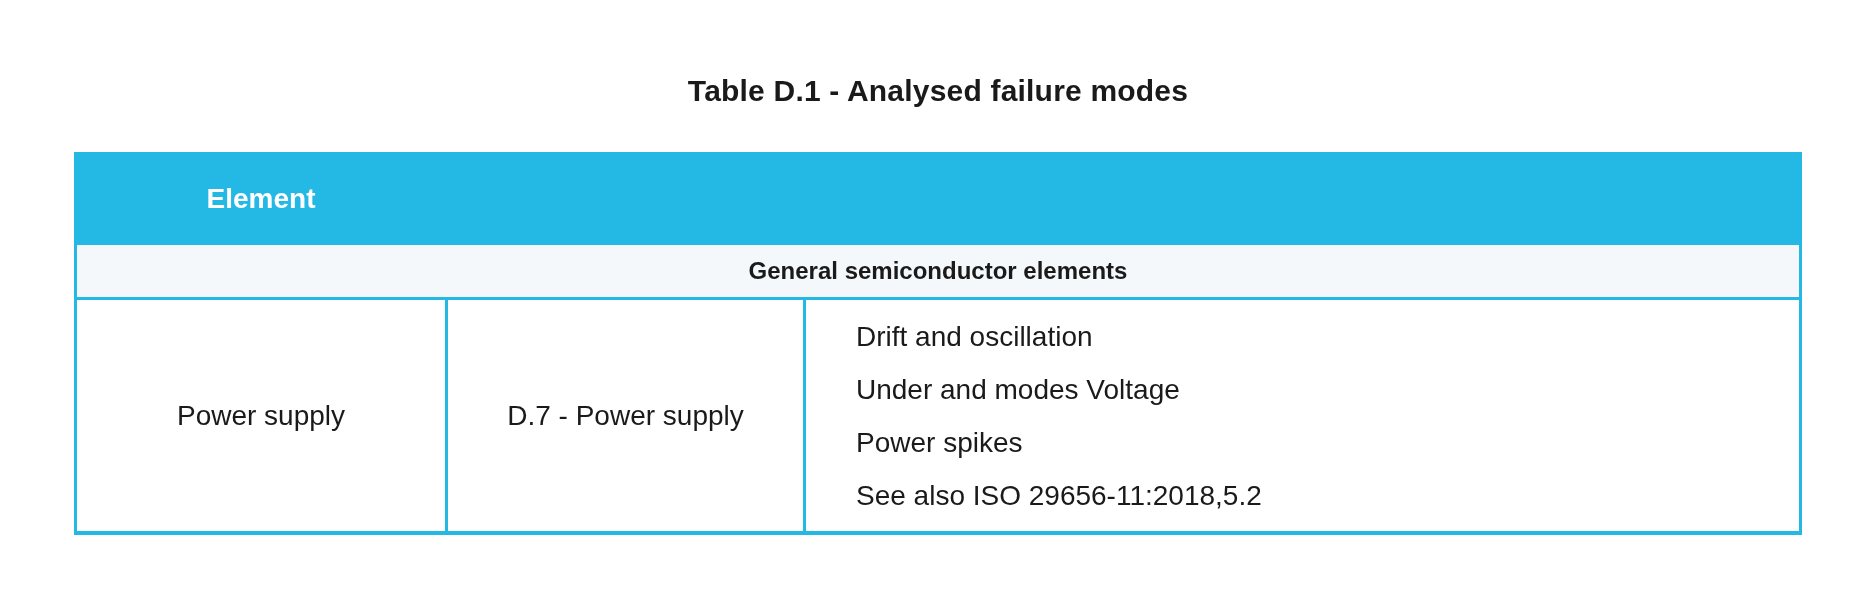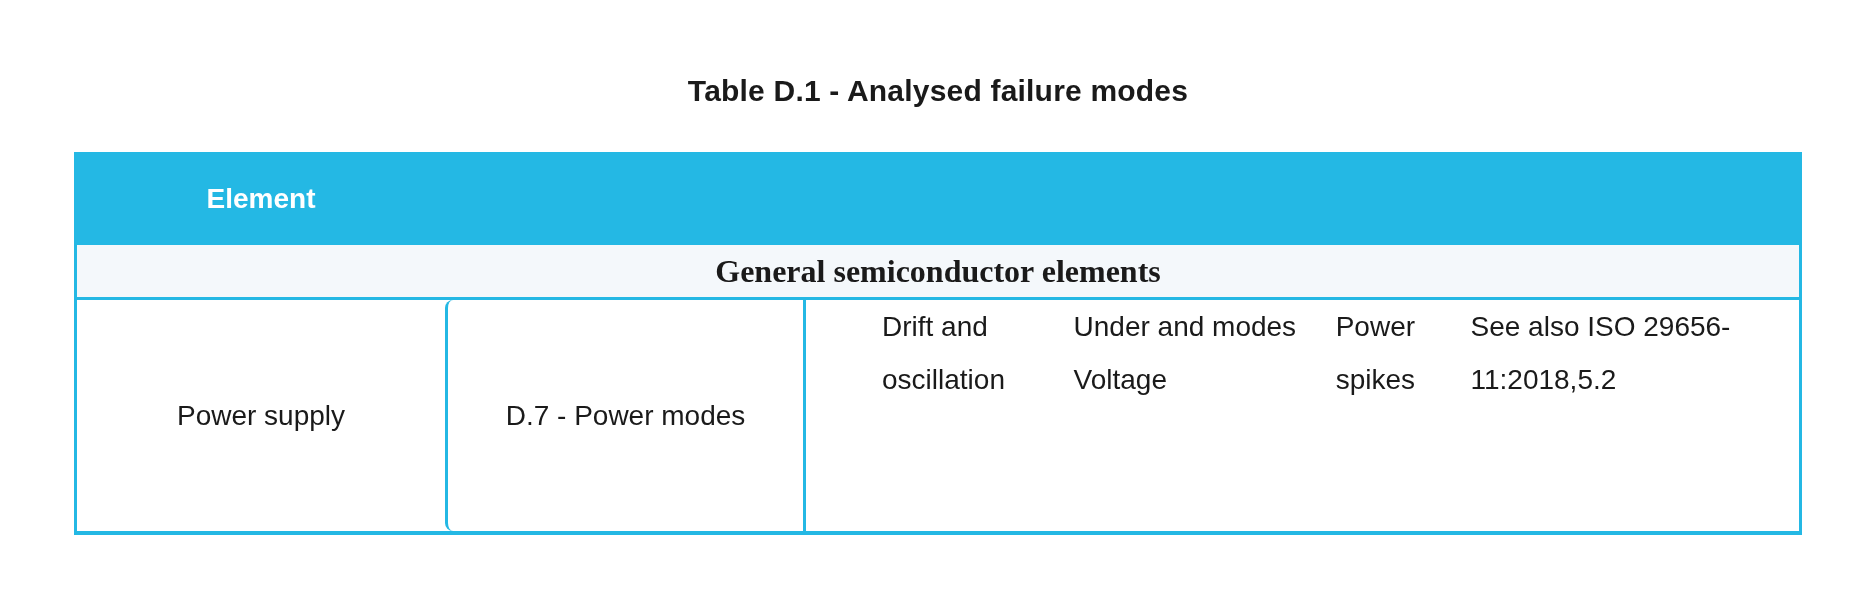--- a/index.html
+++ b/index.html
@@ -71,10 +71,9 @@
     display: flex;
     align-items: center;
     justify-content: center;
-    font-size: 32px;
+    font-size: 24px;
     font-weight: bold;
     color: var(--text);
-    font-family: Liberation Serif, serif;
   }
   .trow {
     display: grid;

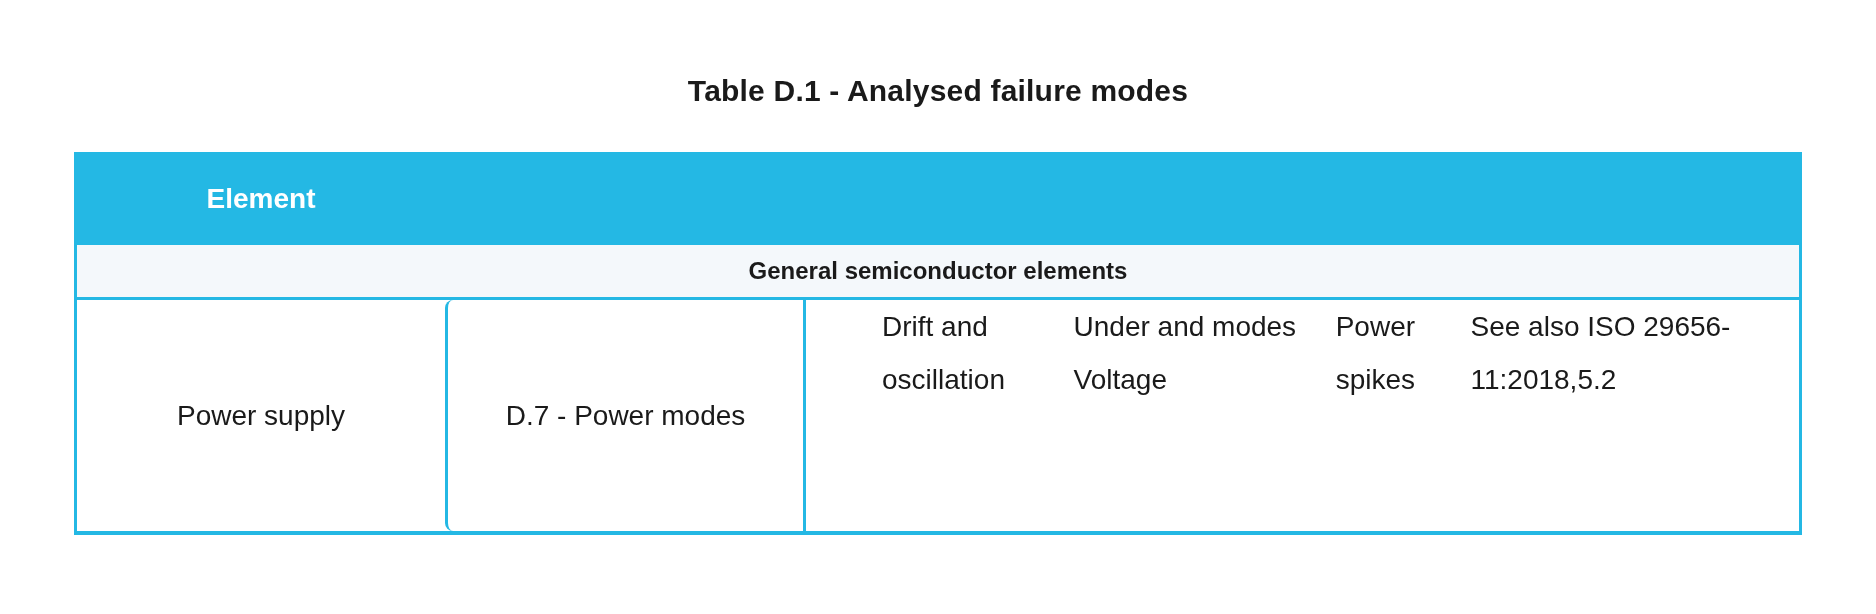--- a/index.html
+++ b/index.html
@@ -95,9 +95,9 @@
   }
   .td.modes {
     display: flex;
-    flex-direction: row;
+    flex-direction: column;
     justify-content: center;
-    padding-left: 76px;
+    padding-left: 50px;
   }
   .mode { line-height: 53px; }
 </style>

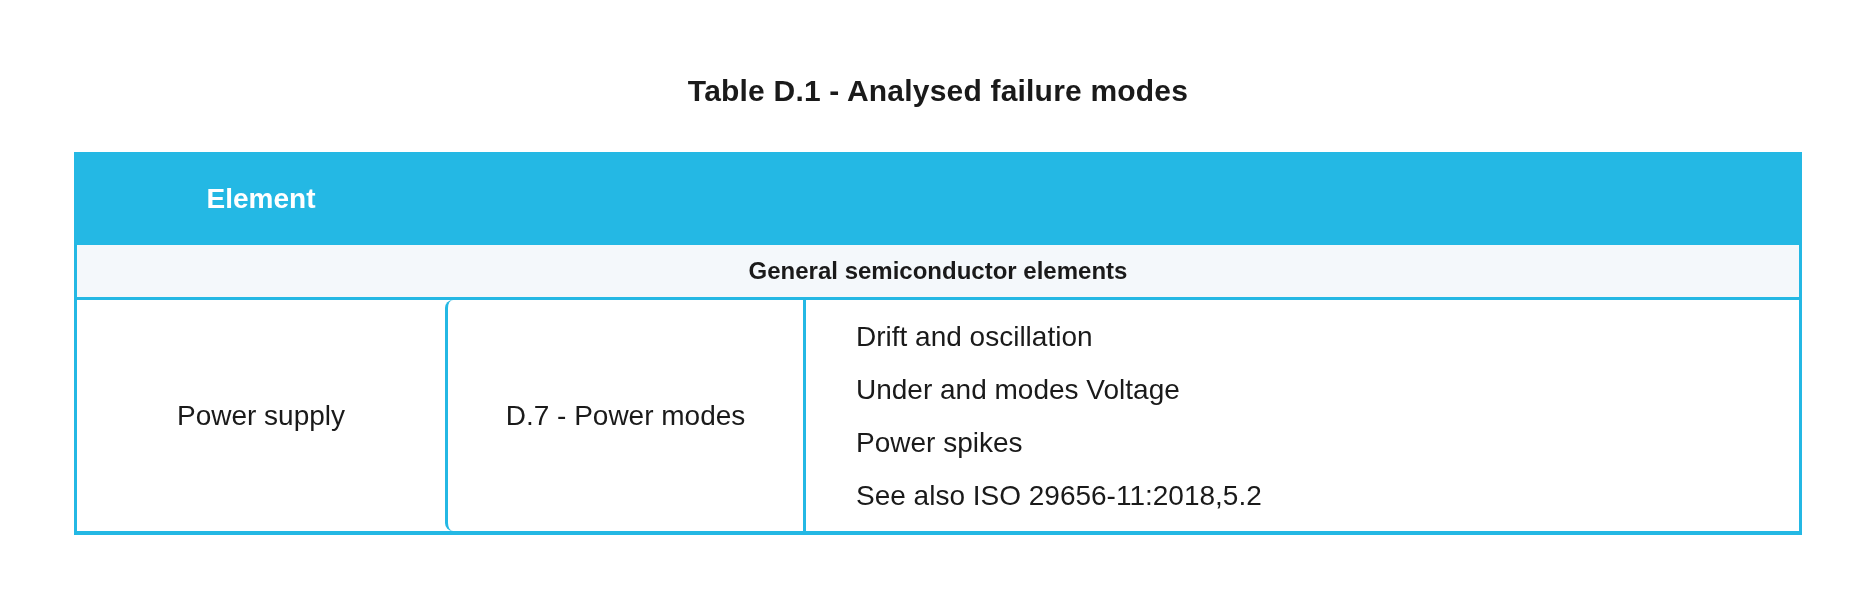--- a/index.html
+++ b/index.html
@@ -91,7 +91,6 @@
     align-items: center;
     justify-content: center;
     text-align: center;
-    border-radius: 8px;
   }
   .td.modes {
     display: flex;

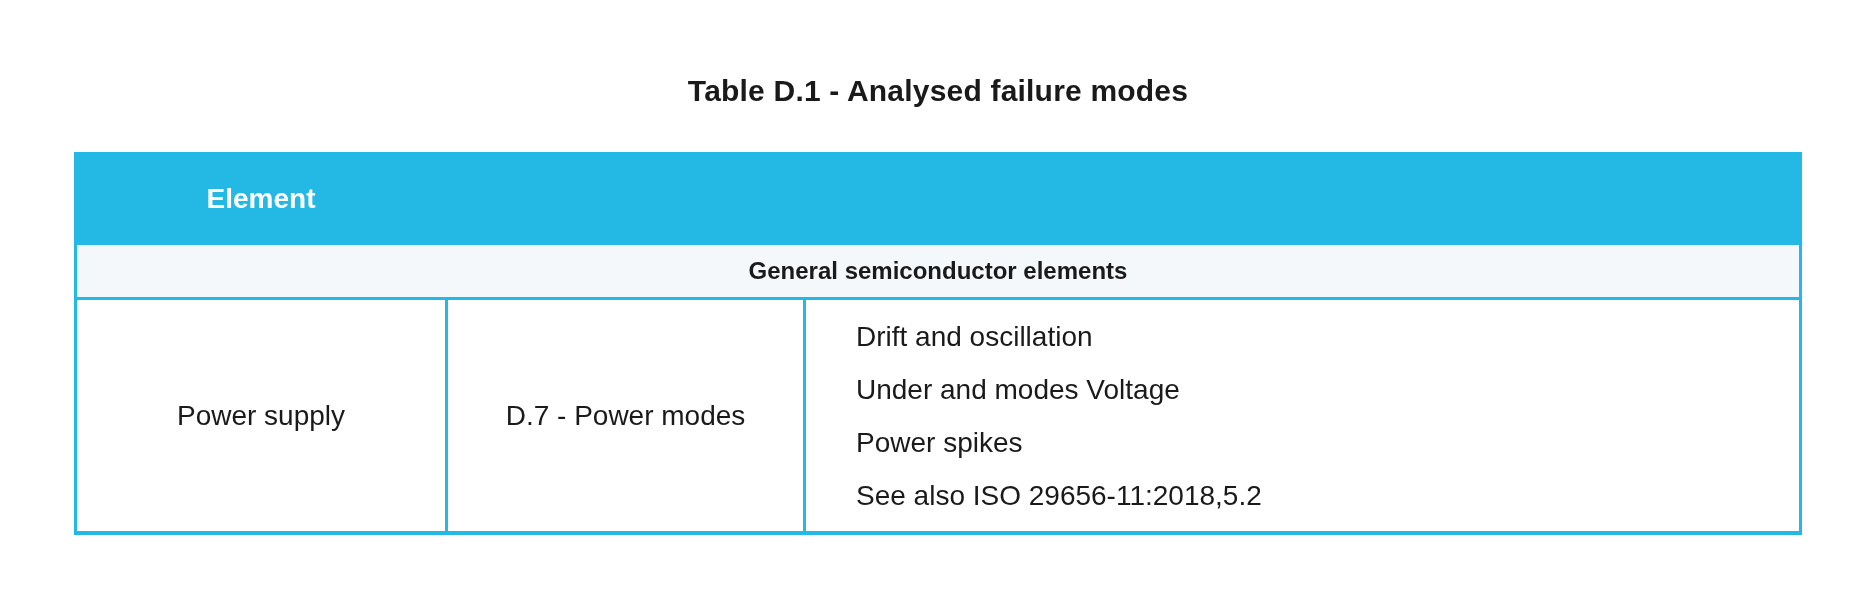--- a/index.html
+++ b/index.html
@@ -117,7 +117,7 @@
 
     <div class="trow">
       <div class="td c1 center">Power supply</div>
-      <div class="td c2 center">D.7 - Power modes</div>
+      <div class="td c2 center">D.7 - Power supply</div>
       <div class="td c3 modes">
         <div class="mode">Drift and oscillation</div>
         <div class="mode">Under and modes Voltage</div>

